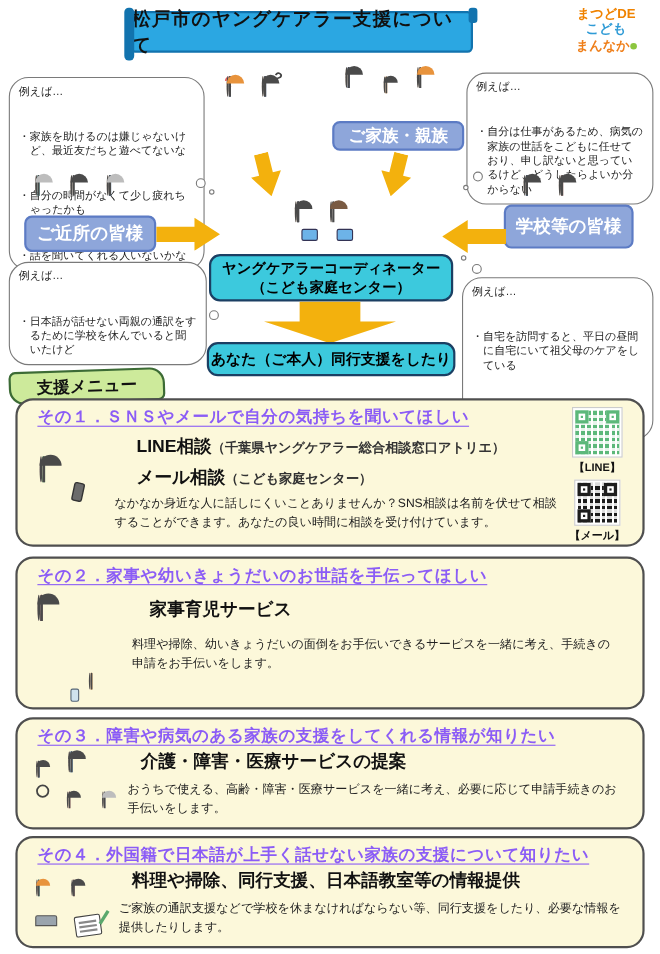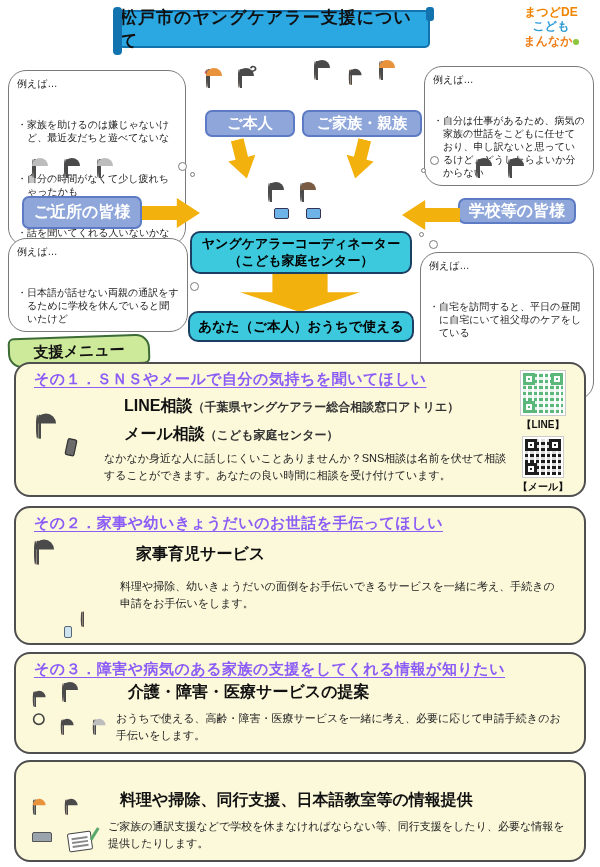--- a/index.html
+++ b/index.html
@@ -137,7 +137,6 @@
     <span class="person h-orange"><span class="head"><span class="hair"></span></span><span class="torso"></span></span>
     <span class="person"><span class="head"><span class="hair"></span></span><span class="torso"></span></span>
   </div>
-  <div class="plabel" style="left:205px; top:110px; width:90px; height:27px; font-size:15px;">ご本人</div>
 
   <div class="group" style="left:314px; top:62px;">
     <span class="person t-navy"><span class="head"><span class="hair"></span></span><span class="torso"></span></span>

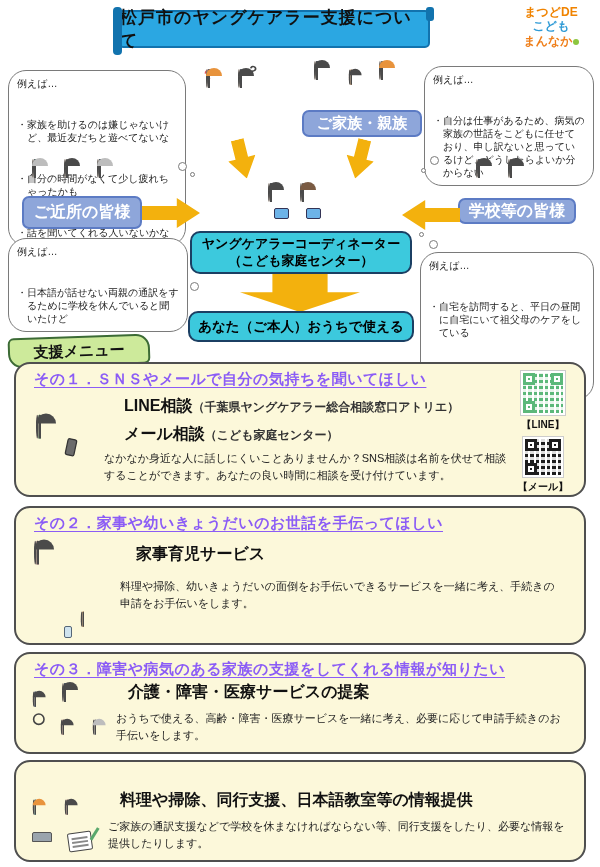--- a/index.html
+++ b/index.html
@@ -160,7 +160,7 @@
     <span class="person t-blue"><span class="head"><span class="hair"></span></span><span class="torso"></span></span>
     <span class="person t-pink"><span class="head"><span class="hair"></span></span><span class="torso"></span></span>
   </div>
-  <div class="plabel" style="left:458px; top:198px; width:118px; height:26px; font-size:16px;">学校等の皆様</div>
+  <div class="plabel" style="left:458px; top:186px; width:118px; height:40px; font-size:16px;">学校等の皆様</div>
   <div class="arw a-left" style="left:402px; top:200px; width:58px; height:30px;"></div>
 
   <div class="group" style="left:268px; top:184px;">

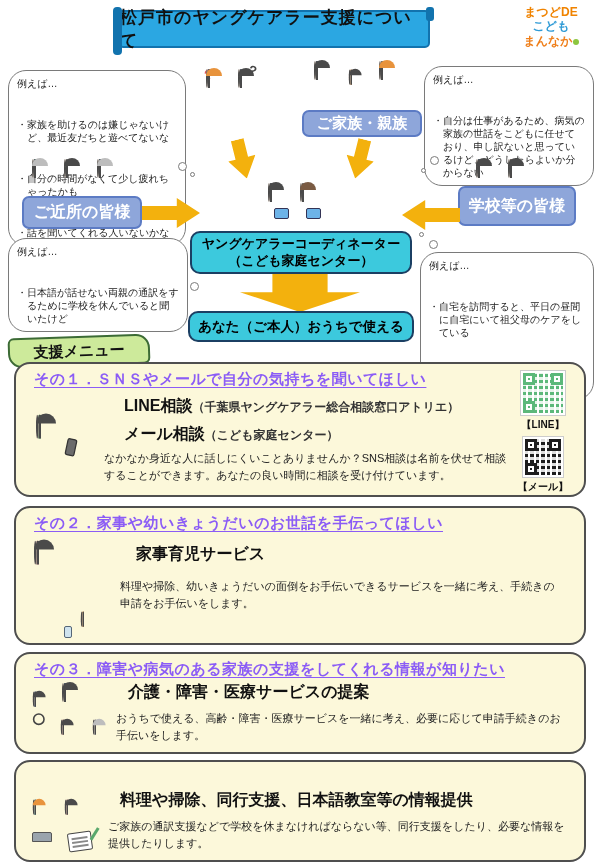--- a/index.html
+++ b/index.html
@@ -188,7 +188,7 @@
   <div class="tail" style="left:419px; top:232px; width:5px; height:5px;"></div>
 
   <div class="arw a-down" style="left:240px; top:274px; width:120px; height:38px;"></div>
-  <div class="cbox" style="left:188px; top:311px; width:226px; height:31px; font-size:13.5px;">あなた（ご本人）おうちで使える</div>
+  <div class="cbox" style="left:188px; top:311px; width:226px; height:31px; font-size:13.5px;">あなた（ご本人）同行支援をしたり</div>
 
   <div class="ribbon">支援メニュー</div>
 

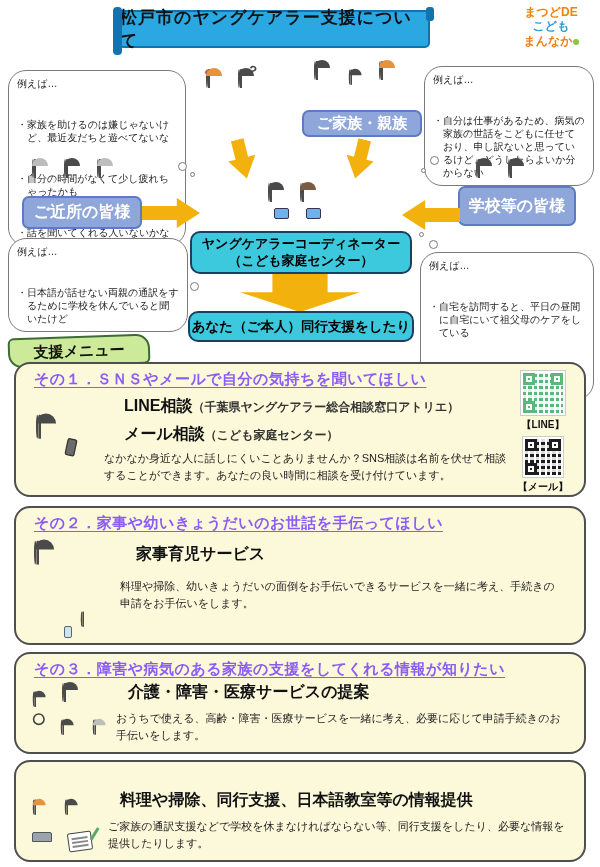--- a/index.html
+++ b/index.html
@@ -248,6 +248,7 @@
   </div>
 
   <div class="section" style="top:760px; height:102px;">
+    <div class="sec-head">その４．外国籍で日本語が上手く話せない家族の支援について知りたい</div>
     <div class="group" style="left:14px; top:30px;">
       <span class="person t-teal h-orange p-small"><span class="head"><span class="hair"></span></span><span class="torso"></span></span>
       <span class="person t-pink p-small"><span class="head"><span class="hair"></span></span><span class="torso"></span></span>

